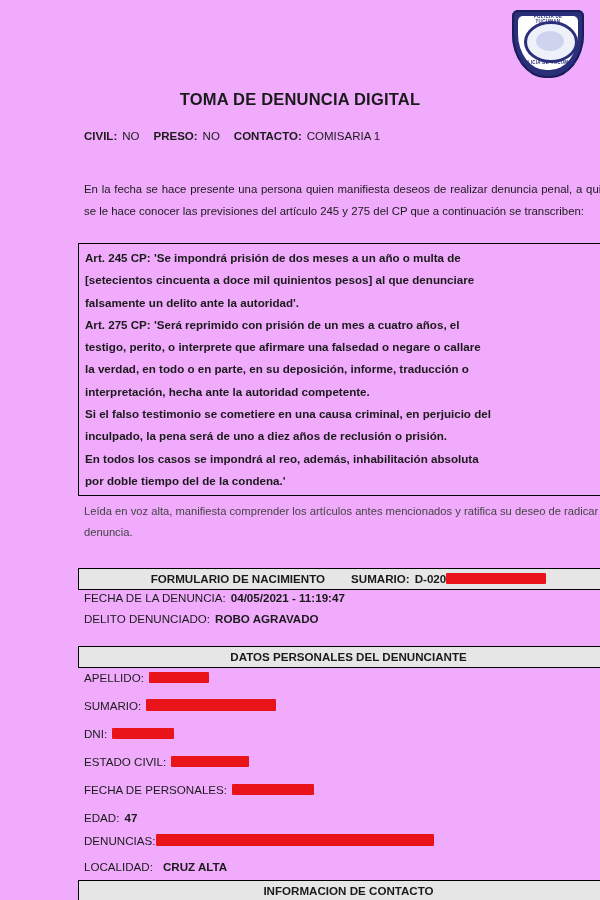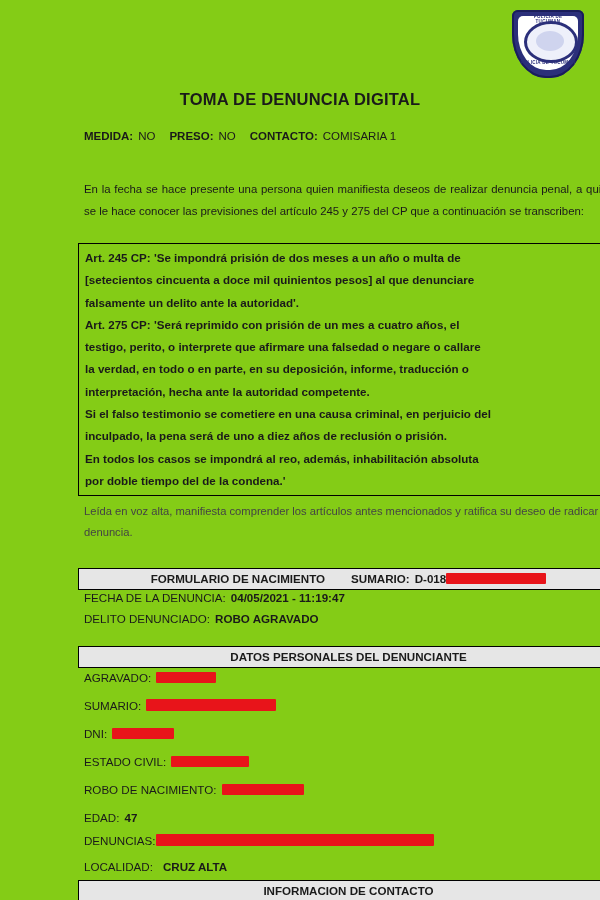--- a/index.html
+++ b/index.html
@@ -20,7 +20,7 @@
     left: 0; top: 0;
     width: 600px;
     height: 900px;
-    background: #84cc16;
+    background: #f0abfc;
   }
 
   

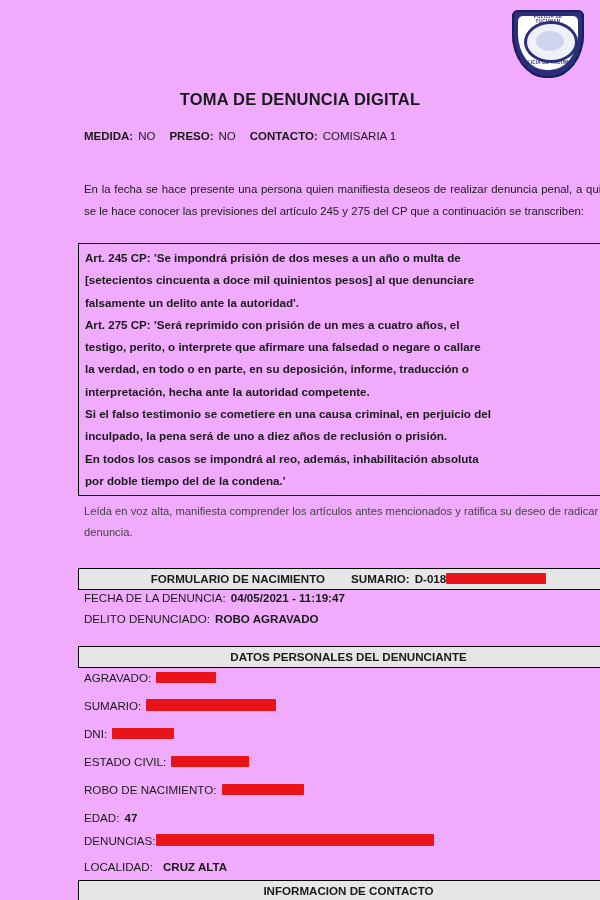--- a/index.html
+++ b/index.html
@@ -202,7 +202,7 @@
   <div class="doc-title">TOMA DE DENUNCIA DIGITAL</div>
 
   <div class="meta-line">
-    <b>MEDIDA:</b><span class="sp-s"></span><span>NO</span><span class="sp"></span><b>PRESO:</b><span class="sp-s"></span><span>NO</span><span class="sp"></span><b>CONTACTO:</b><span class="sp-s"></span><span>COMISARIA 1</span>
+    <b>CIVIL:</b><span class="sp-s"></span><span>NO</span><span class="sp"></span><b>PRESO:</b><span class="sp-s"></span><span>NO</span><span class="sp"></span><b>CONTACTO:</b><span class="sp-s"></span><span>COMISARIA 1</span>
   </div>
 
   <div class="intro">En la fecha se hace presente una persona quien manifiesta deseos de realizar denuncia penal, a quien se le hace conocer las previsiones del artículo 245 y 275 del CP que a continuación se transcriben:</div>

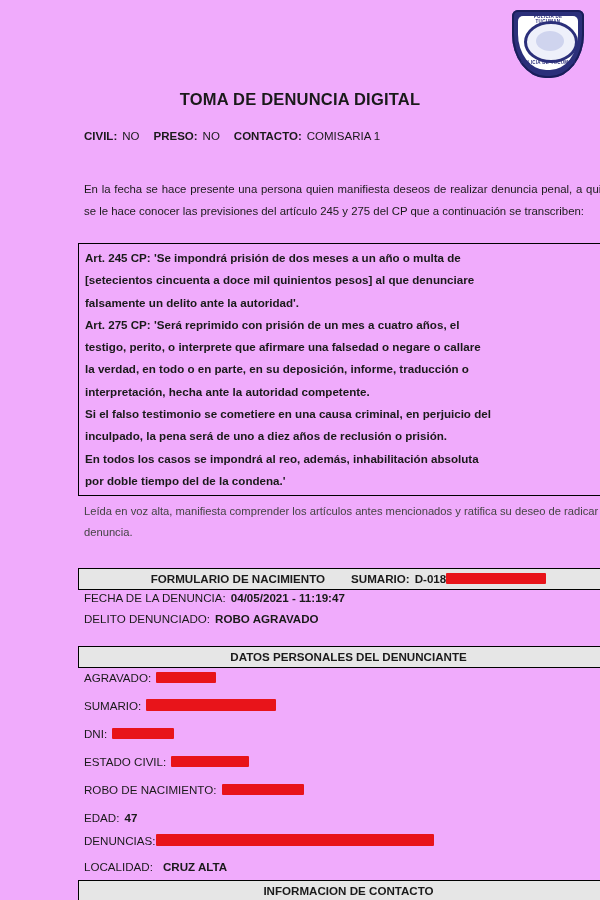--- a/index.html
+++ b/index.html
@@ -224,7 +224,7 @@
   <div class="after-law">Leída en voz alta, manifiesta comprender los artículos antes mencionados y ratifica su deseo de radicar denuncia.</div>
 
   <div class="tbl band" style="top:568px;">
-    <span>FORMULARIO DE NACIMIENTO</span><span class="gap"></span><span>SUMARIO:</span><span class="sep"></span><span>D-018</span><span class="redact" style="width:100px;"></span>
+    <span>FORMULARIO DE NACIMIENTO</span><span class="gap"></span><span>SUMARIO:</span><span class="sep"></span><span>D-020</span><span class="redact" style="width:100px;"></span>
   </div>
 
   <div class="tbl row" style="top:588px;">

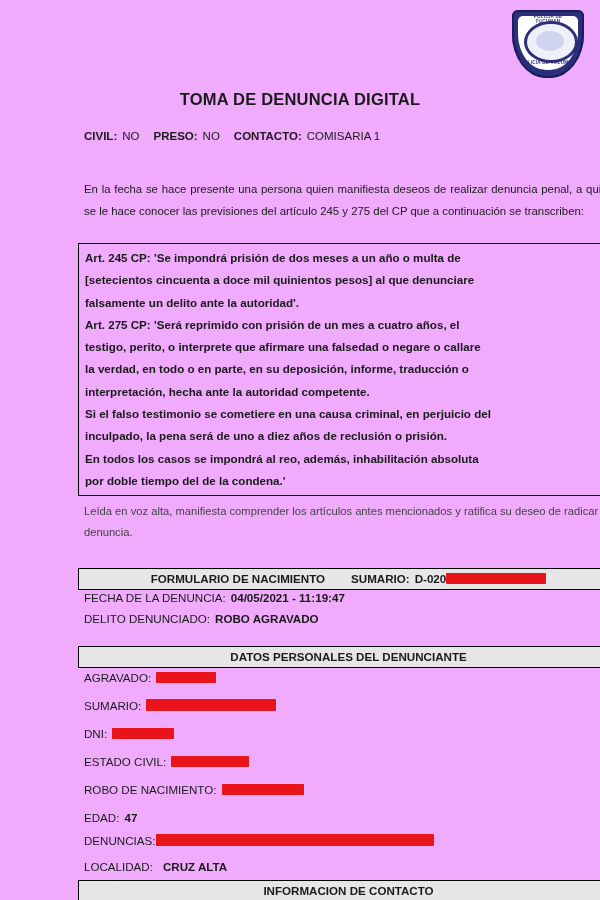--- a/index.html
+++ b/index.html
@@ -238,7 +238,7 @@
   <div class="tbl band" style="top:646px;">DATOS PERSONALES DEL DENUNCIANTE</div>
 
   <div class="tbl row" style="top:668px;">
-    <b>AGRAVADO:</b><span class="sep"></span><span class="redact" style="width:60px;"></span>
+    <b>APELLIDO:</b><span class="sep"></span><span class="redact" style="width:60px;"></span>
   </div>
 
   <div class="tbl row" style="top:696px;">

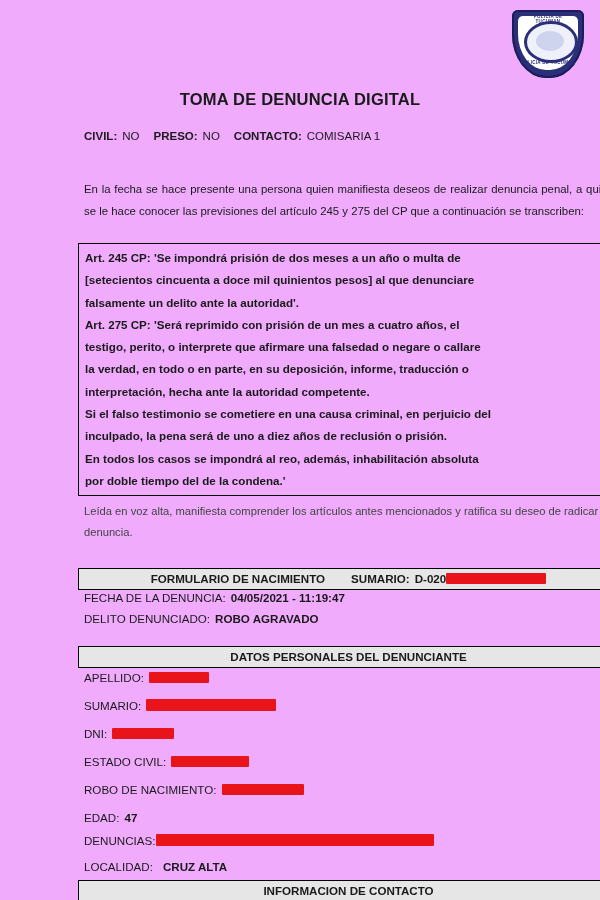--- a/index.html
+++ b/index.html
@@ -254,7 +254,7 @@
   </div>
 
   <div class="tbl row" style="top:780px;">
-    <b>ROBO DE NACIMIENTO:</b><span class="sep"></span><span class="redact" style="width:82px;"></span>
+    <b>FECHA DE PERSONALES:</b><span class="sep"></span><span class="redact" style="width:82px;"></span>
   </div>
 
   <div class="tbl row" style="top:808px;">

